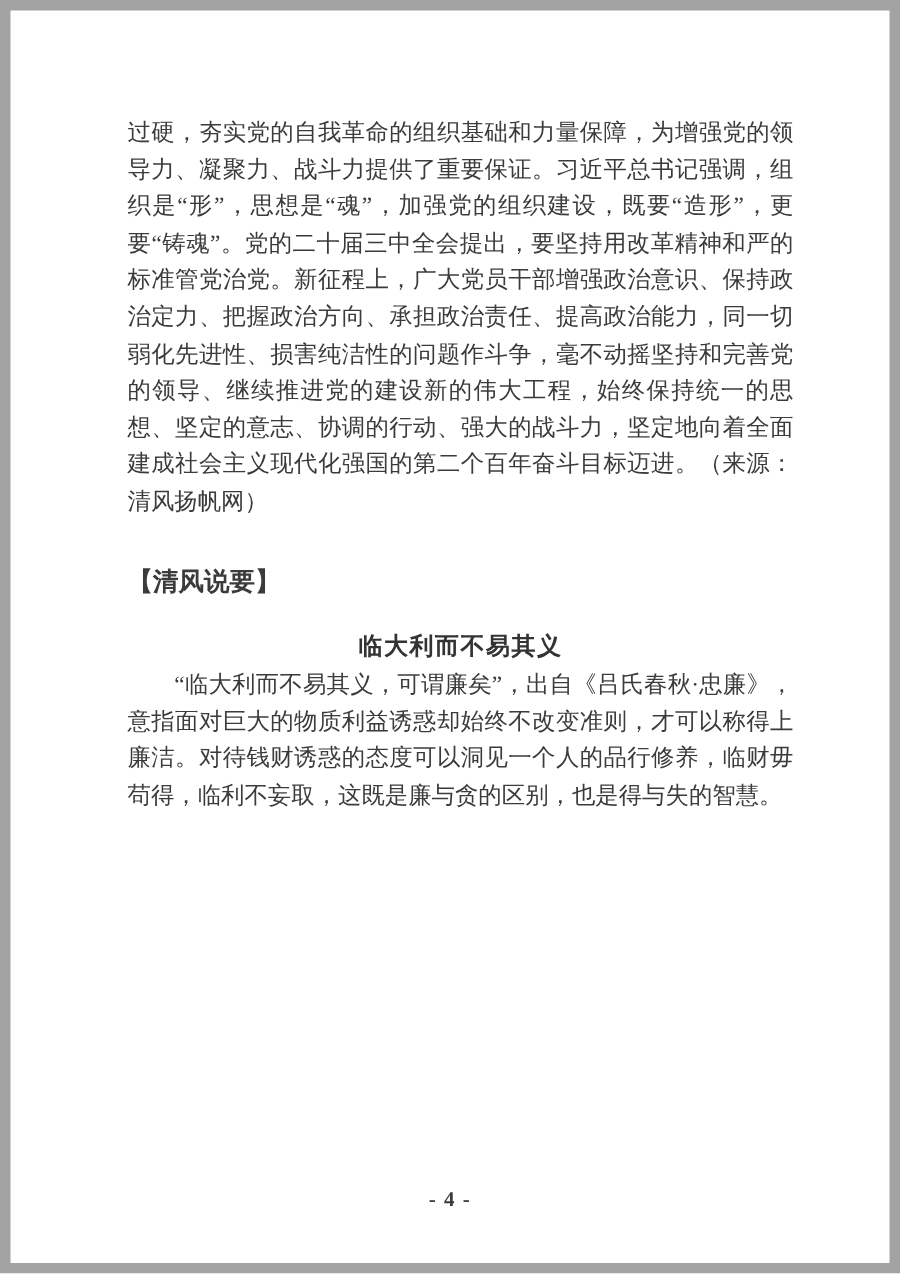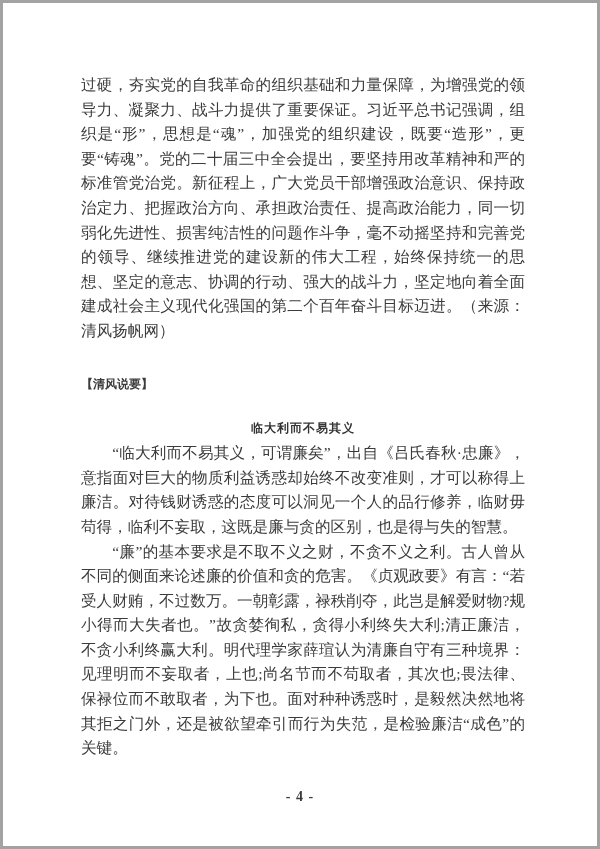--- a/index.html
+++ b/index.html
@@ -16,7 +16,7 @@
     overflow: hidden;
     font-family: "Liberation Serif", "DejaVu Serif", serif;
     color: #3b3b3b;
-    border: 3px solid #a3a3a3;
+    border: 7px solid #a3a3a3;
   }
   .content {
     position: absolute;

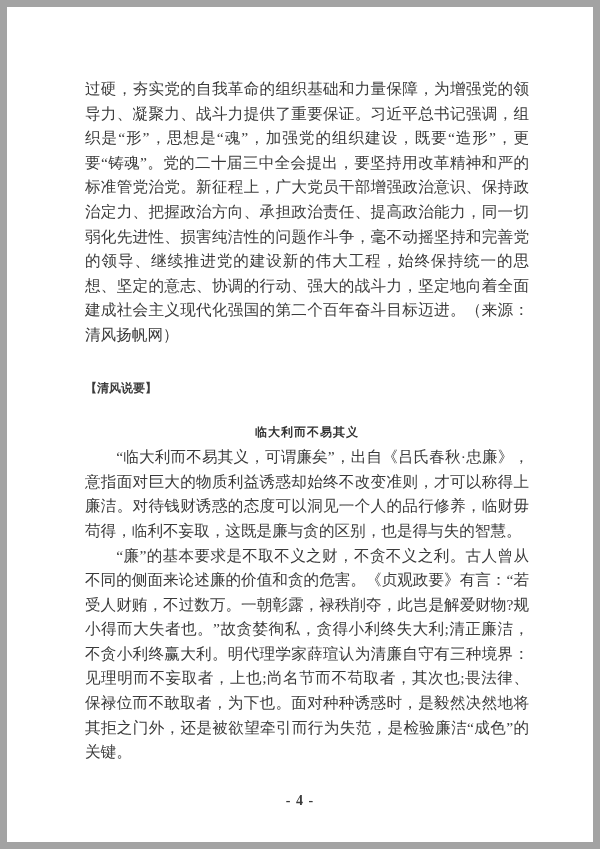--- a/index.html
+++ b/index.html
@@ -38,7 +38,7 @@
   }
   .section-header {
     margin: 28px 0 0 0;
-    font-size: 12px;
+    font-size: 17px;
     line-height: 24.6px;
     font-weight: bold;
     color: #3b3b3b;

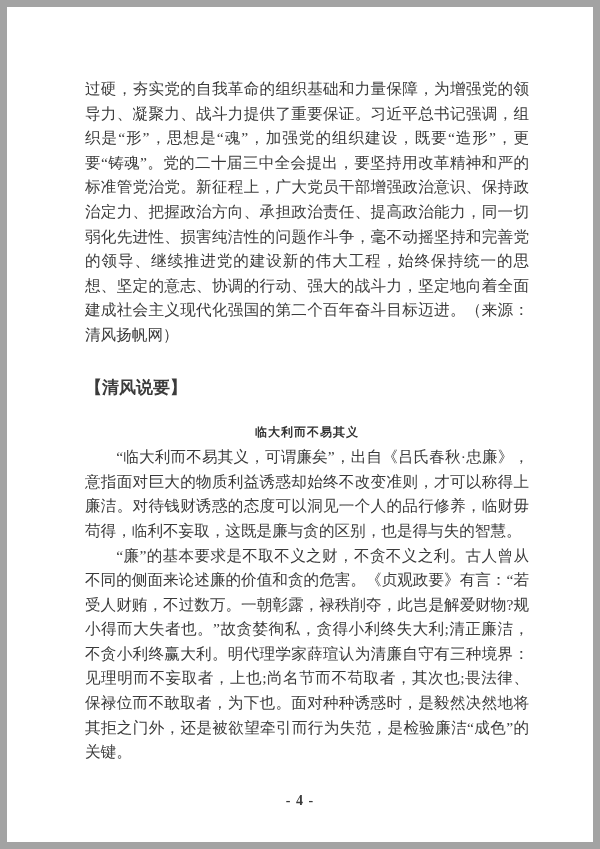--- a/index.html
+++ b/index.html
@@ -45,7 +45,7 @@
   }
   .article-title {
     margin: 19px 0 0 0;
-    font-size: 12px;
+    font-size: 16px;
     line-height: 26px;
     font-weight: bold;
     text-align: center;

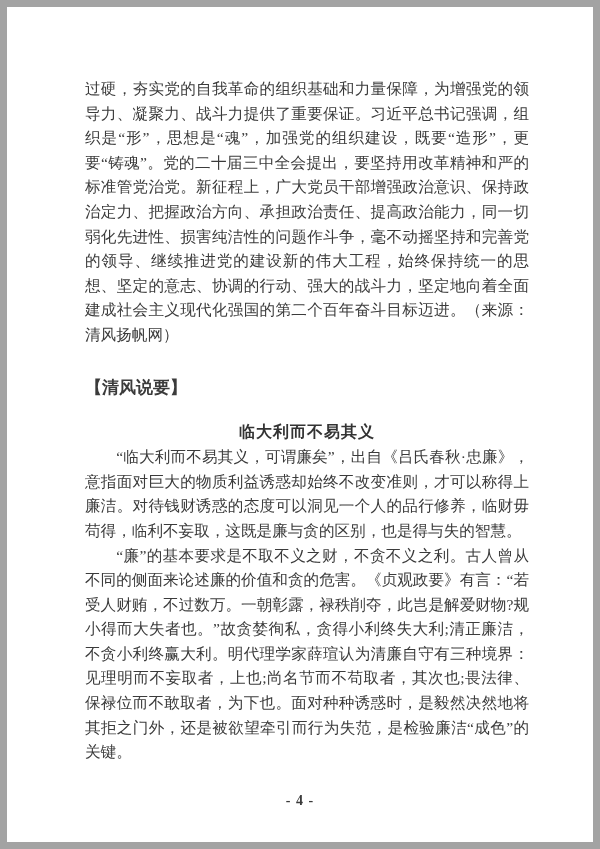--- a/index.html
+++ b/index.html
@@ -79,7 +79,6 @@
 
     <div class="article-body">
       <p class="para">“临大利而不易其义，可谓廉矣”，出自《吕氏春秋·忠廉》，意指面对巨大的物质利益诱惑却始终不改变准则，才可以称得上廉洁。对待钱财诱惑的态度可以洞见一个人的品行修养，临财毋苟得，临利不妄取，这既是廉与贪的区别，也是得与失的智慧。</p>
-      <p class="para">“廉”的基本要求是不取不义之财，不贪不义之利。古人曾从不同的侧面来论述廉的价值和贪的危害。《贞观政要》有言：“若受人财贿，不过数万。一朝彰露，禄秩削夺，此岂是解爱财物?规小得而大失者也。”故贪婪徇私，贪得小利终失大利;清正廉洁，不贪小利终赢大利。明代理学家薛瑄认为清廉自守有三种境界：见理明而不妄取者，上也;尚名节而不苟取者，其次也;畏法律、保禄位而不敢取者，为下也。面对种种诱惑时，是毅然决然地将其拒之门外，还是被欲望牵引而行为失范，是检验廉洁“成色”的关键。</p>
     </div>
   </div>
 

